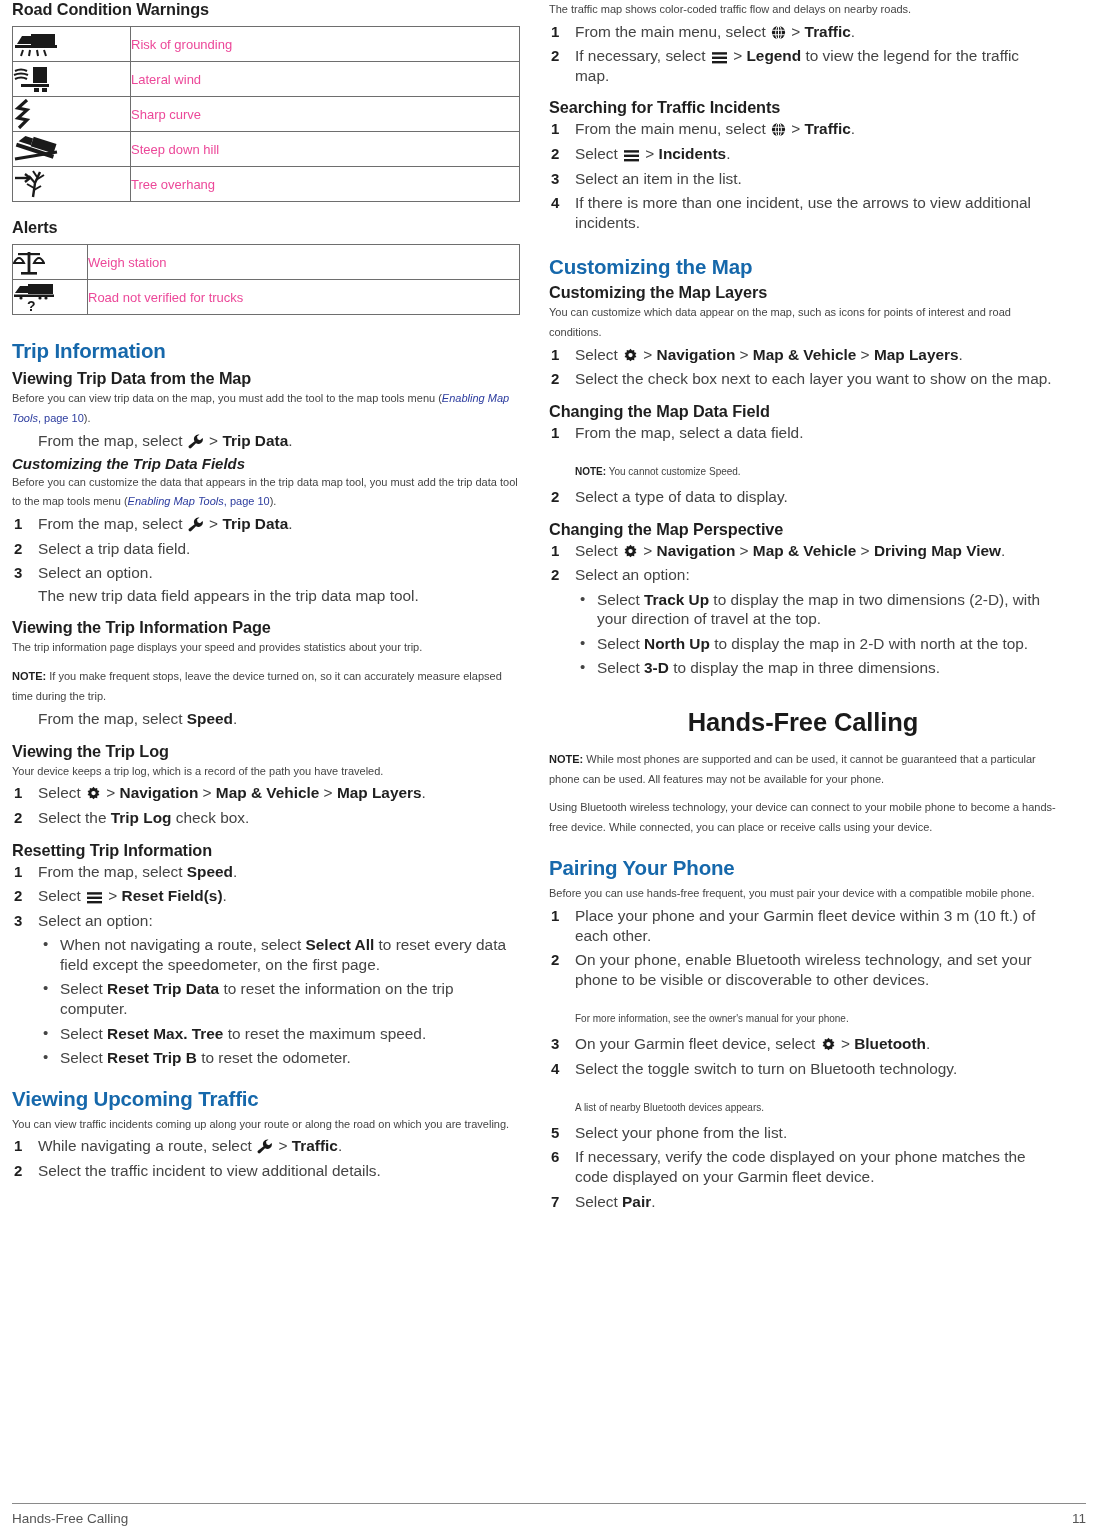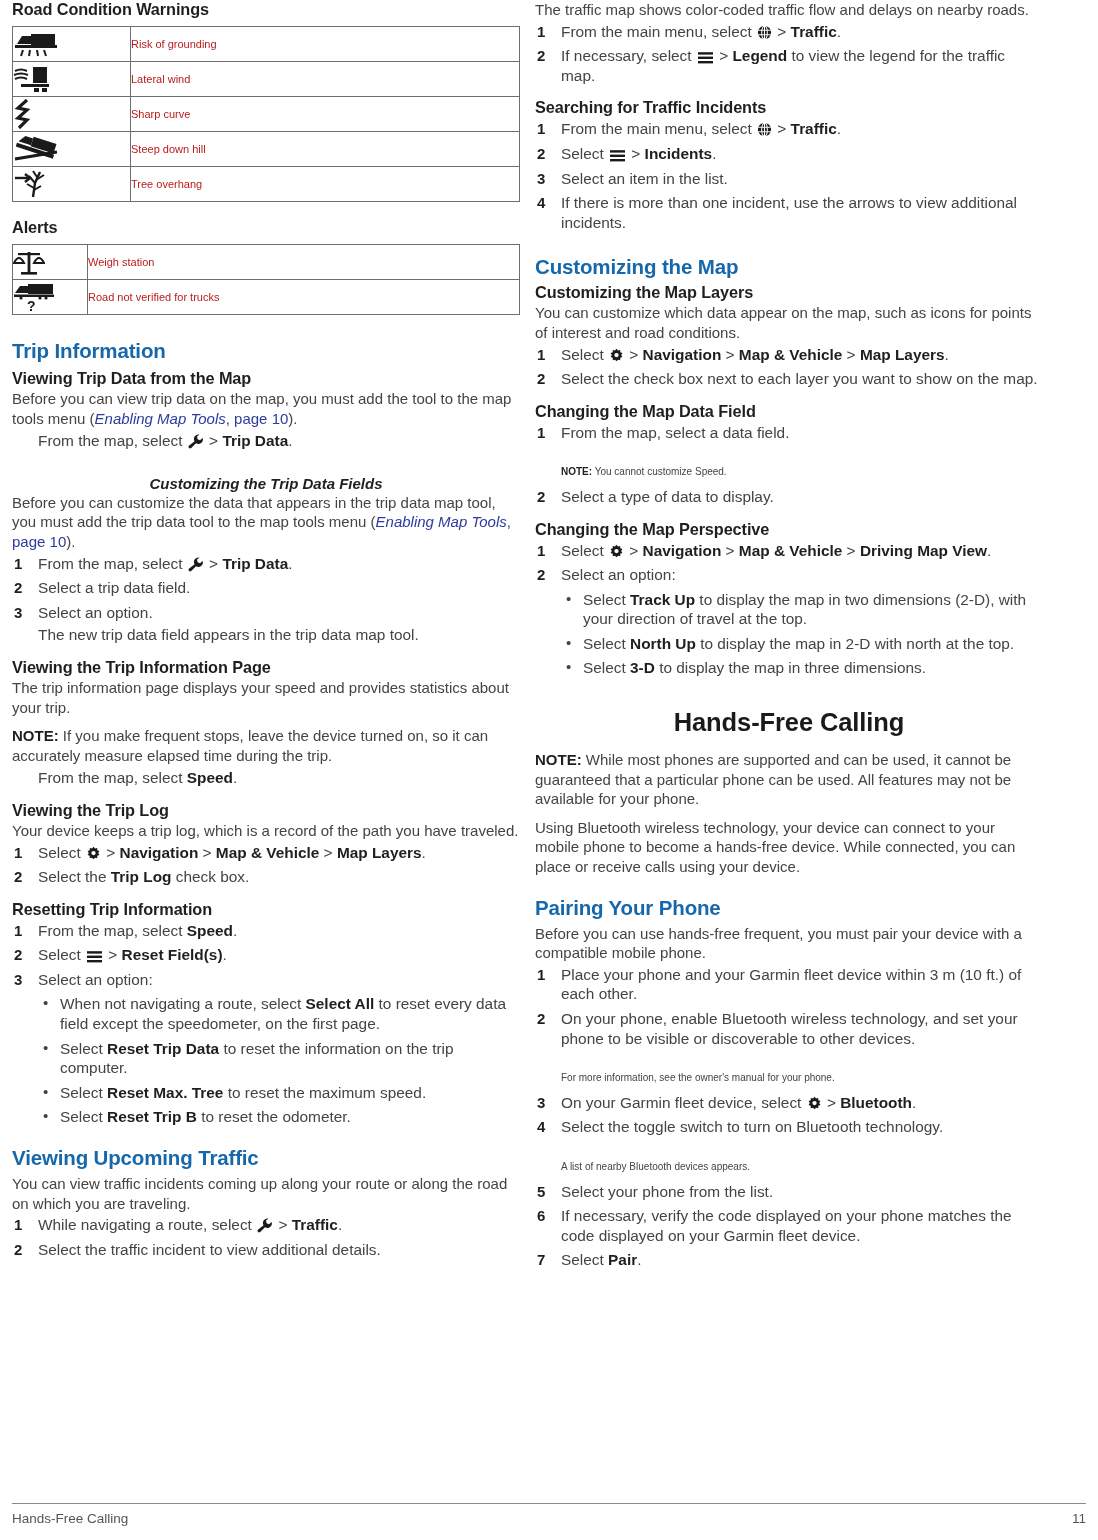--- a/index.html
+++ b/index.html
@@ -21,7 +21,7 @@
   }
   .cols {
     display: flex;
-    gap: 15px;
+    gap: 29px;
     height: 1468px;
   }
   .col {

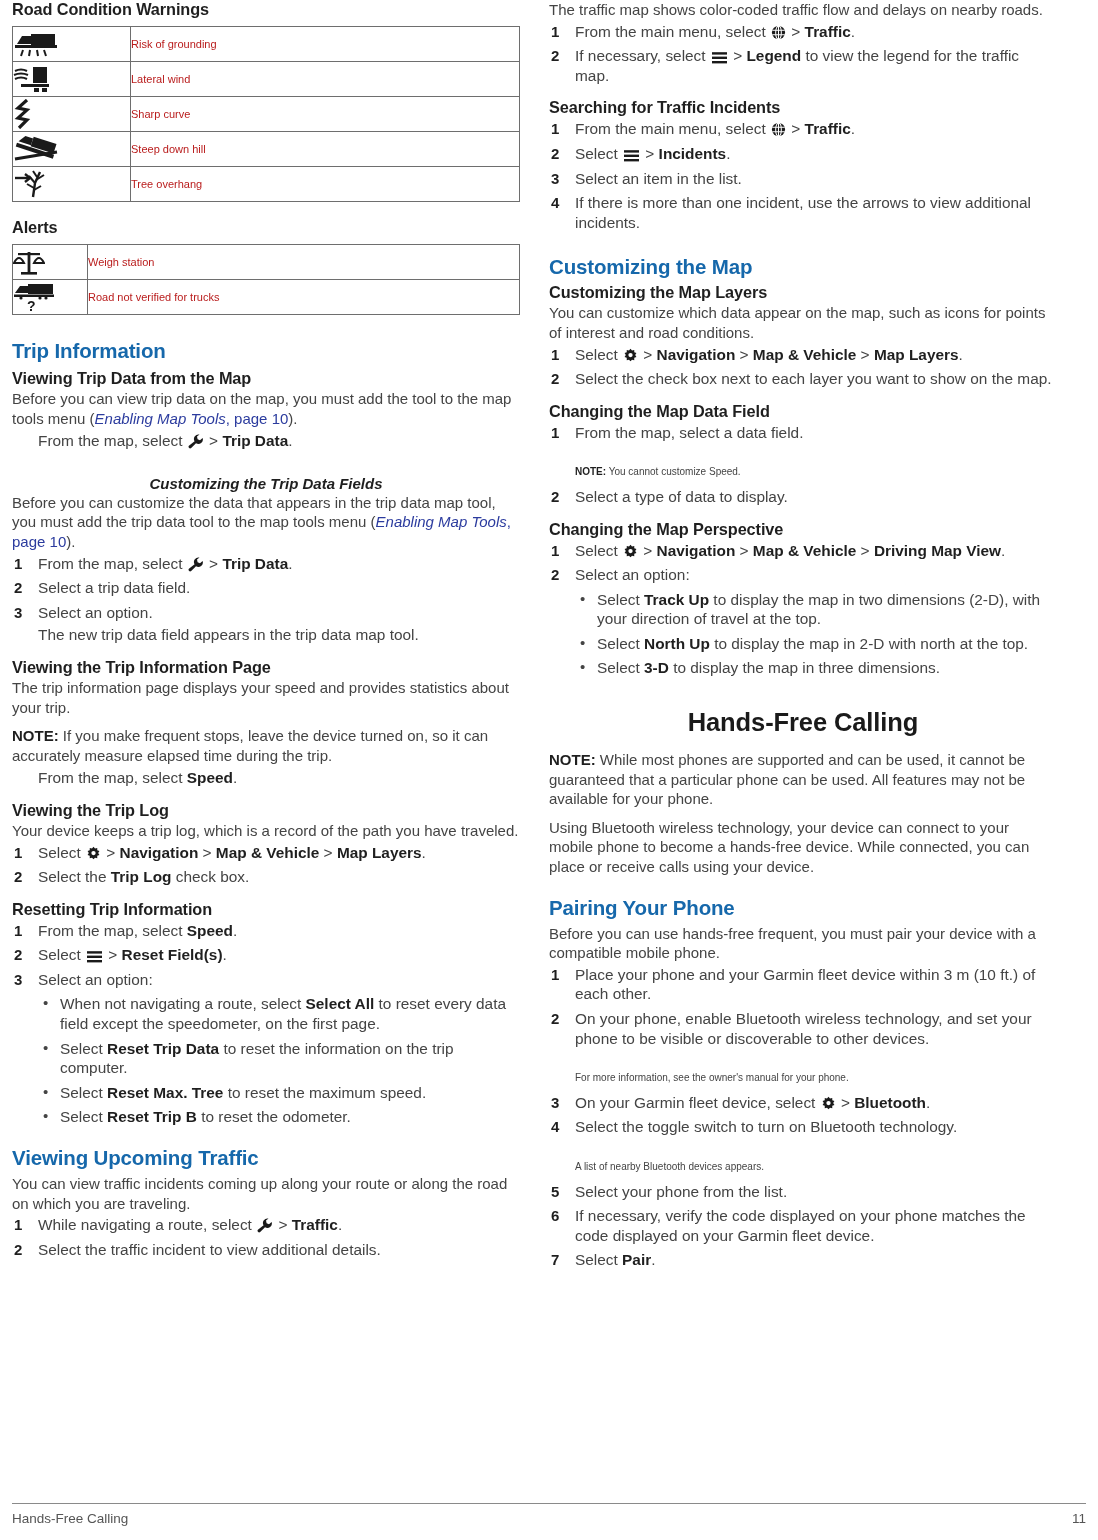--- a/index.html
+++ b/index.html
@@ -61,7 +61,7 @@
     text-align: center;
   }
   p.body {
-    font-size: 15px;
+    font-size: 11px;
     line-height: 19.6px;
     margin: 0 0 0 0;
     color: #444444;

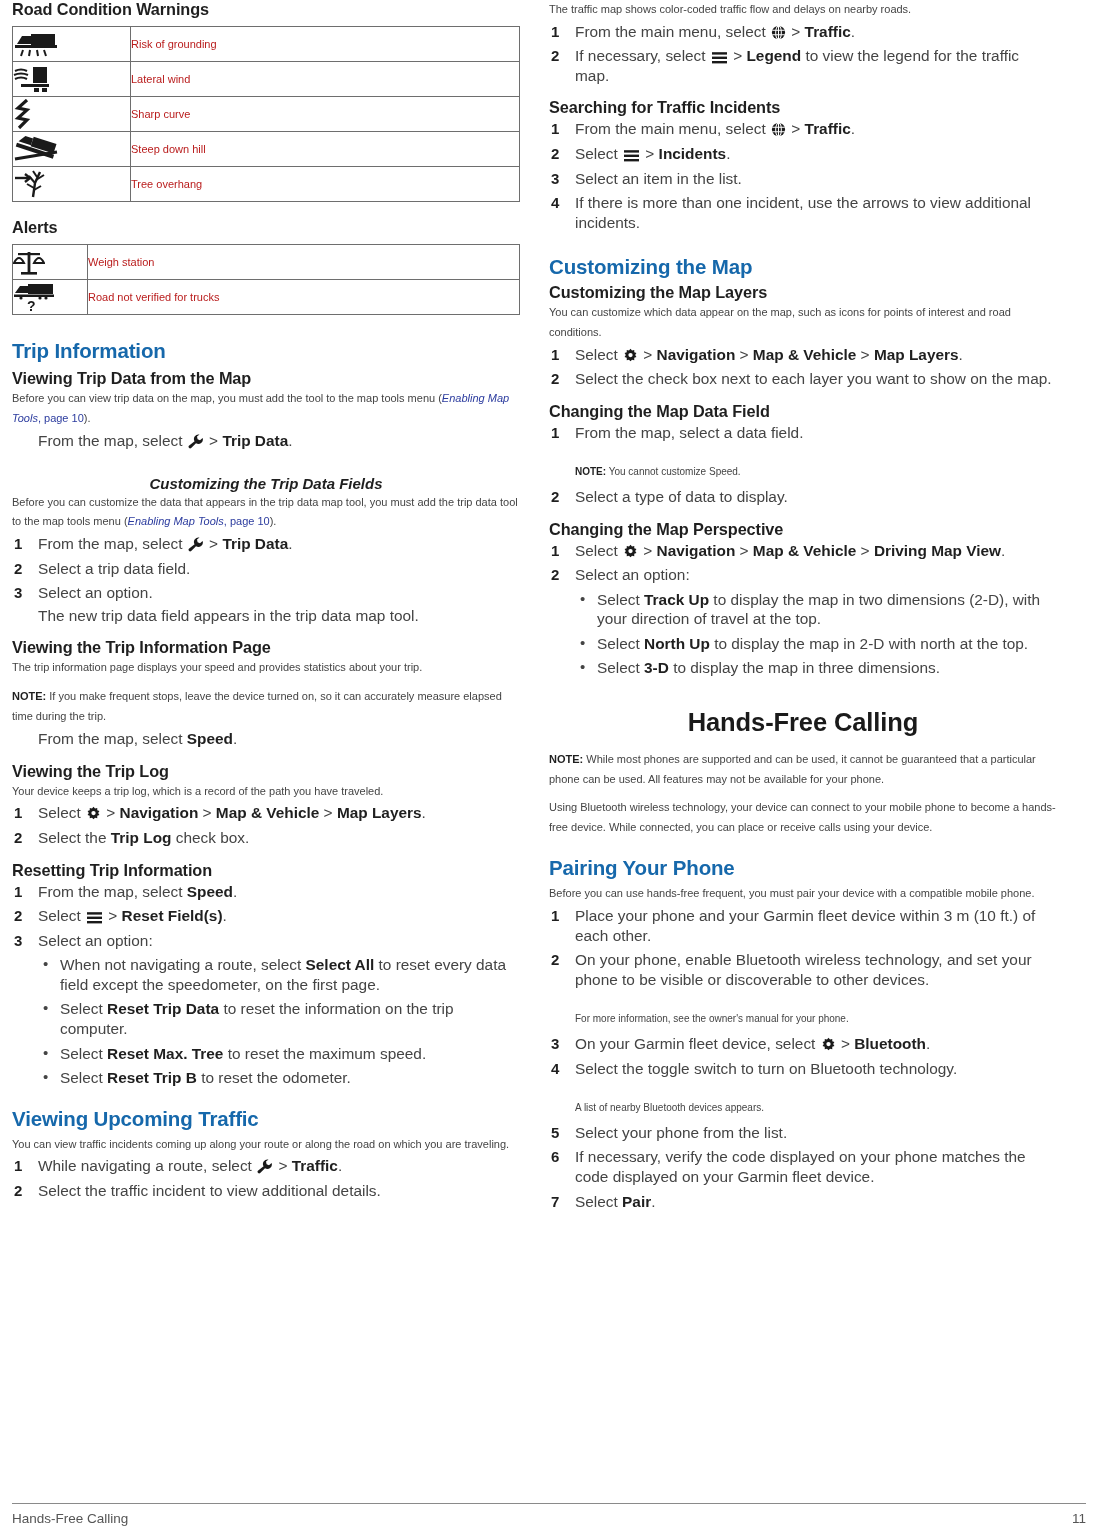--- a/index.html
+++ b/index.html
@@ -145,8 +145,8 @@
     padding-left: 7px;
   }
   td.labelcell {
-    font-size: 11px;
-    color: #b91c1c;
+    font-size: 13px;
+    color: #ec4899;
     padding: 3px 0 3px 8px;
     vertical-align: top;
     line-height: 19px;

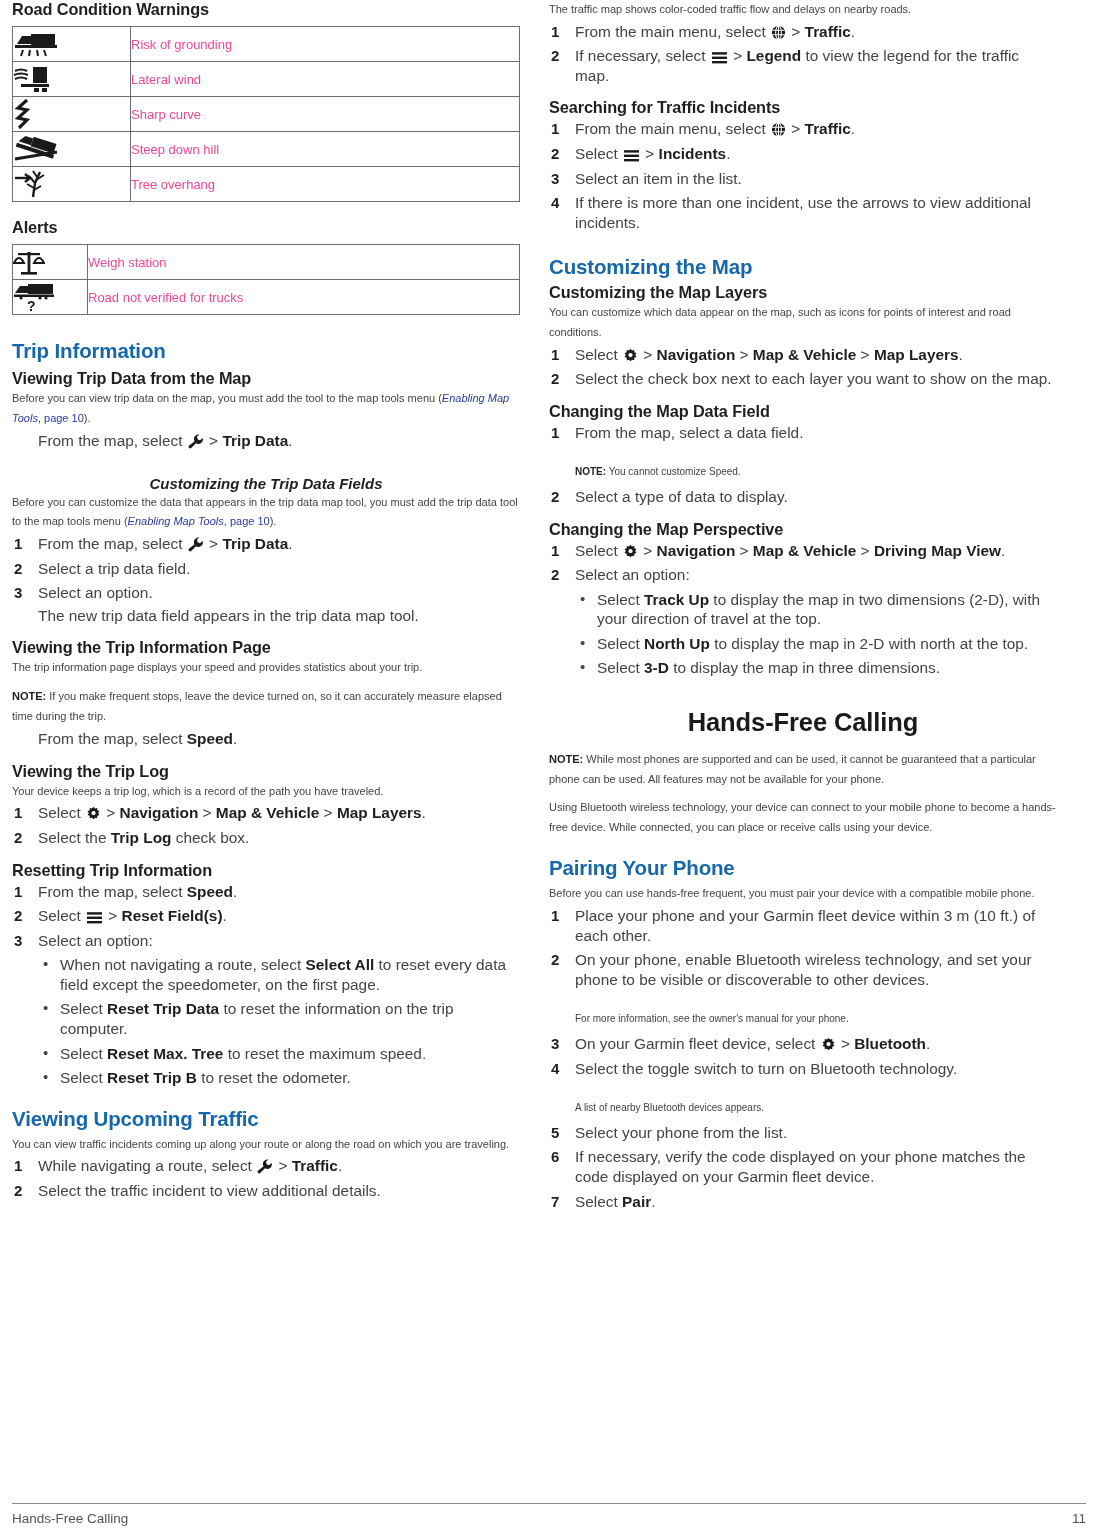--- a/index.html
+++ b/index.html
@@ -57,8 +57,7 @@
     font-weight: bold;
     font-style: italic;
     color: #1f1f1f;
-    margin: 24px 0 1px 0;
-    text-align: center;
+    margin: 4px 0 1px 0;
   }
   p.body {
     font-size: 11px;

